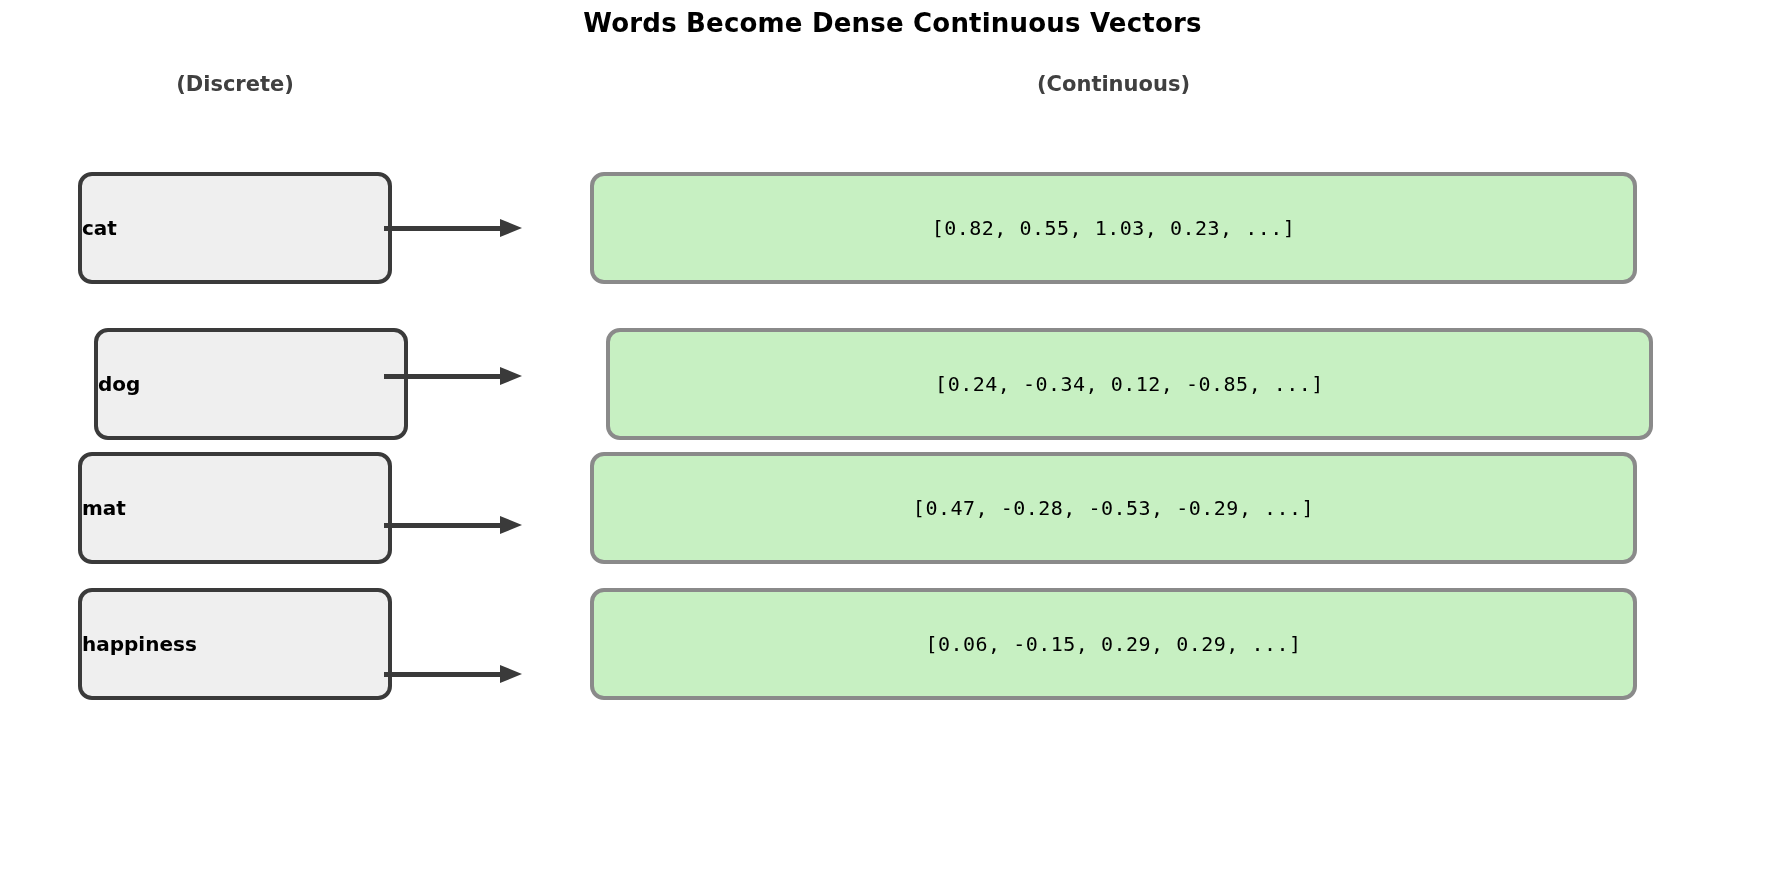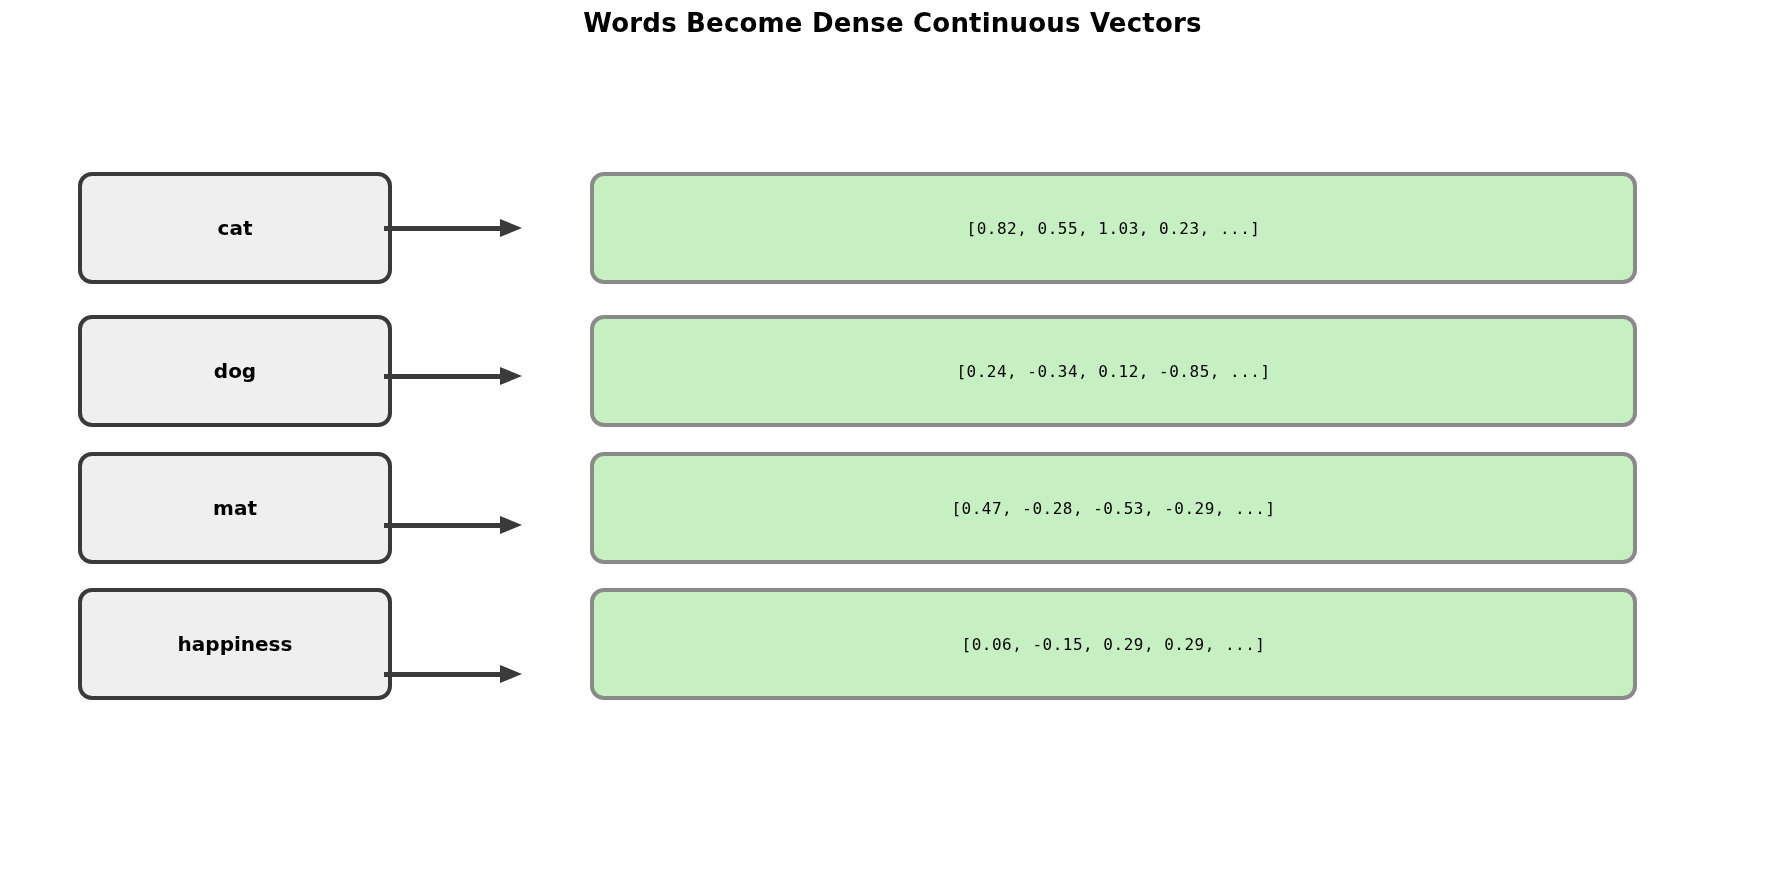--- a/index.html
+++ b/index.html
@@ -123,6 +123,7 @@
   <div class="diagram-title">Words Become Dense Continuous Vectors</div>
 
   <div class="col-header left">
+    <div>(Discrete)</div>
   </div>
 
   <div class="col-header right">

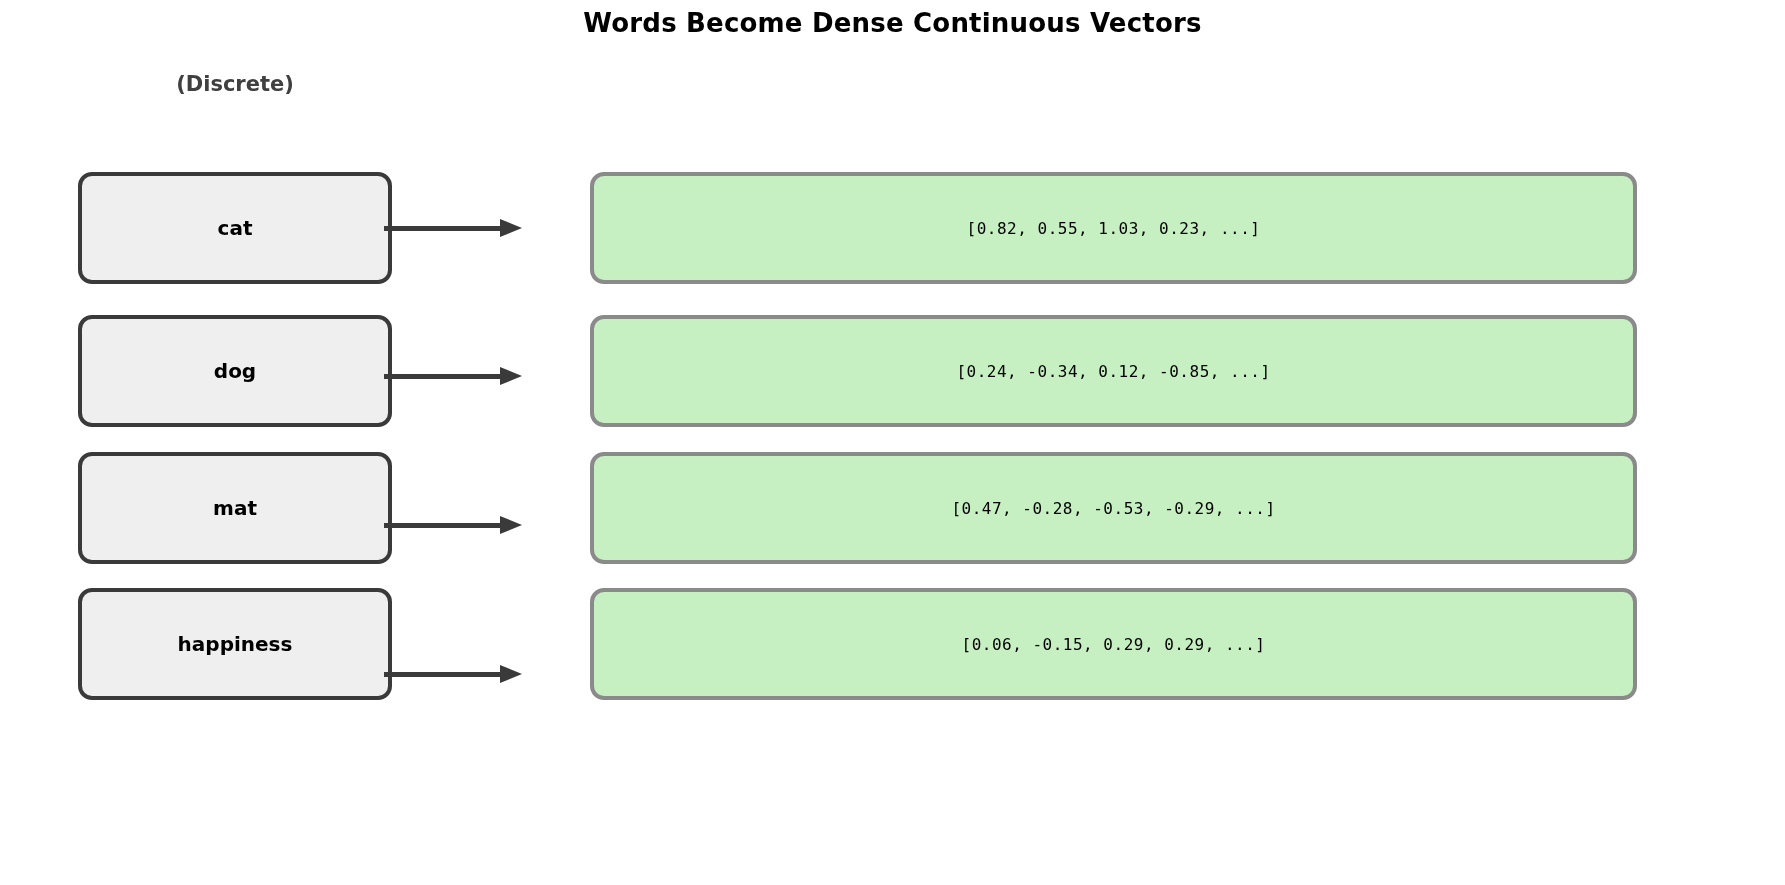--- a/index.html
+++ b/index.html
@@ -127,6 +127,7 @@
   </div>
 
   <div class="col-header right">
+    <div>(Continuous)</div>
   </div>
 
   <div class="row row-0">

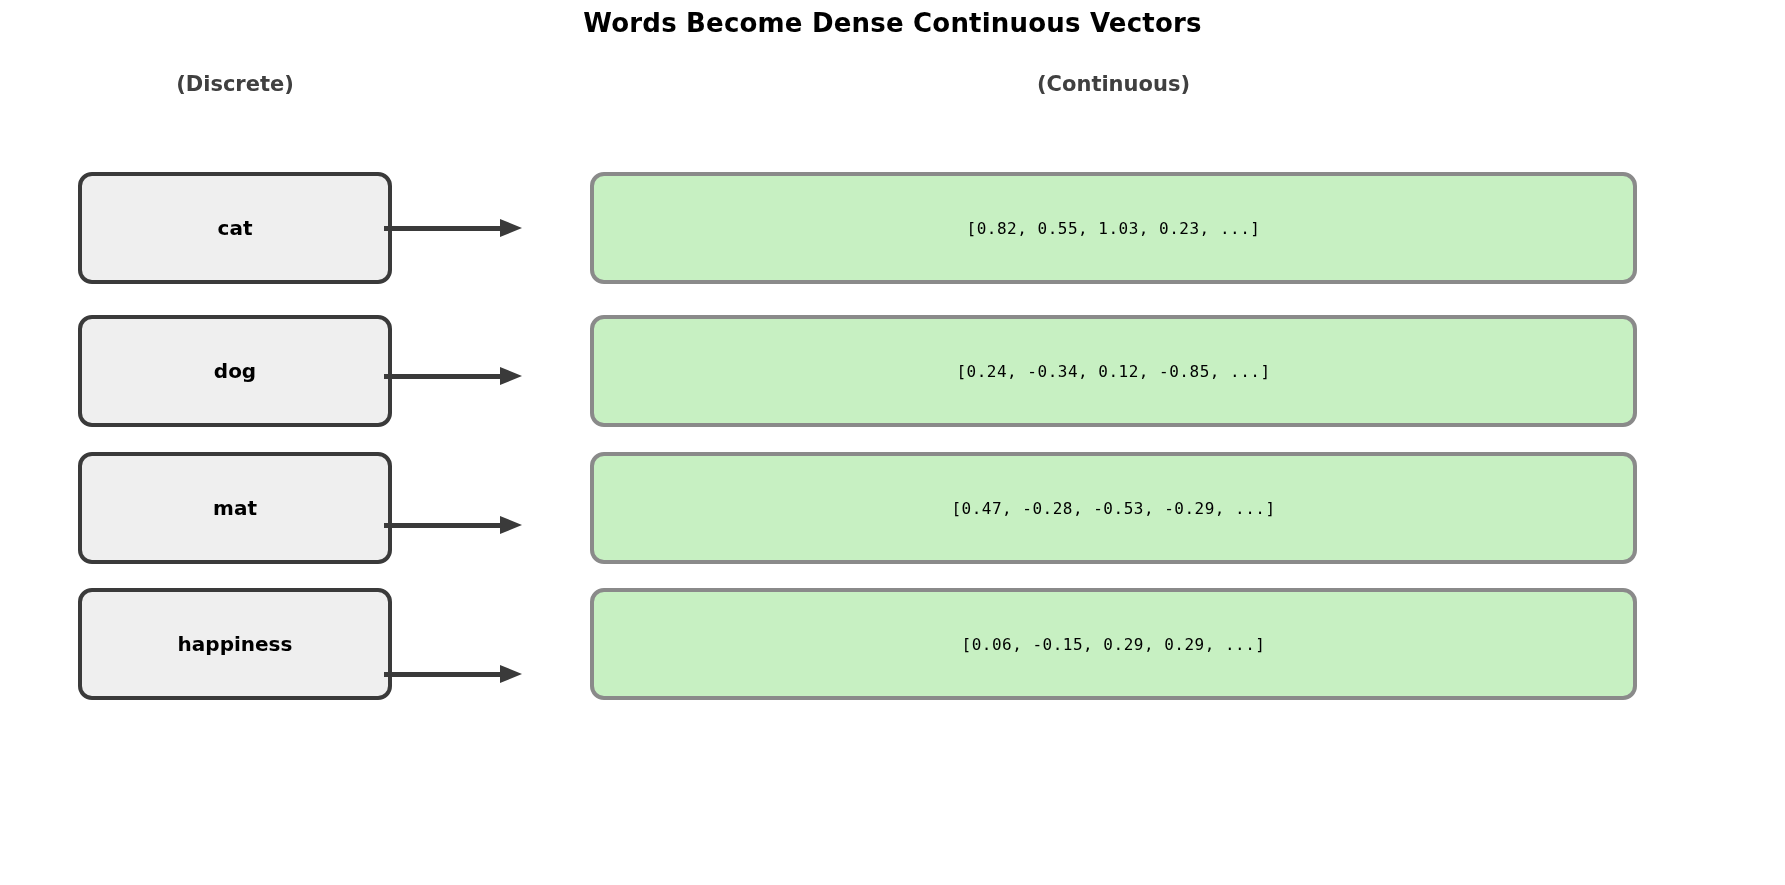--- a/index.html
+++ b/index.html
@@ -60,7 +60,7 @@
     border-radius: 14px;
     display: flex;
     align-items: center;
-    justify-content: center;
+    justify-content: flex-start;
   }
   .word-label {
     font-size: 20px;

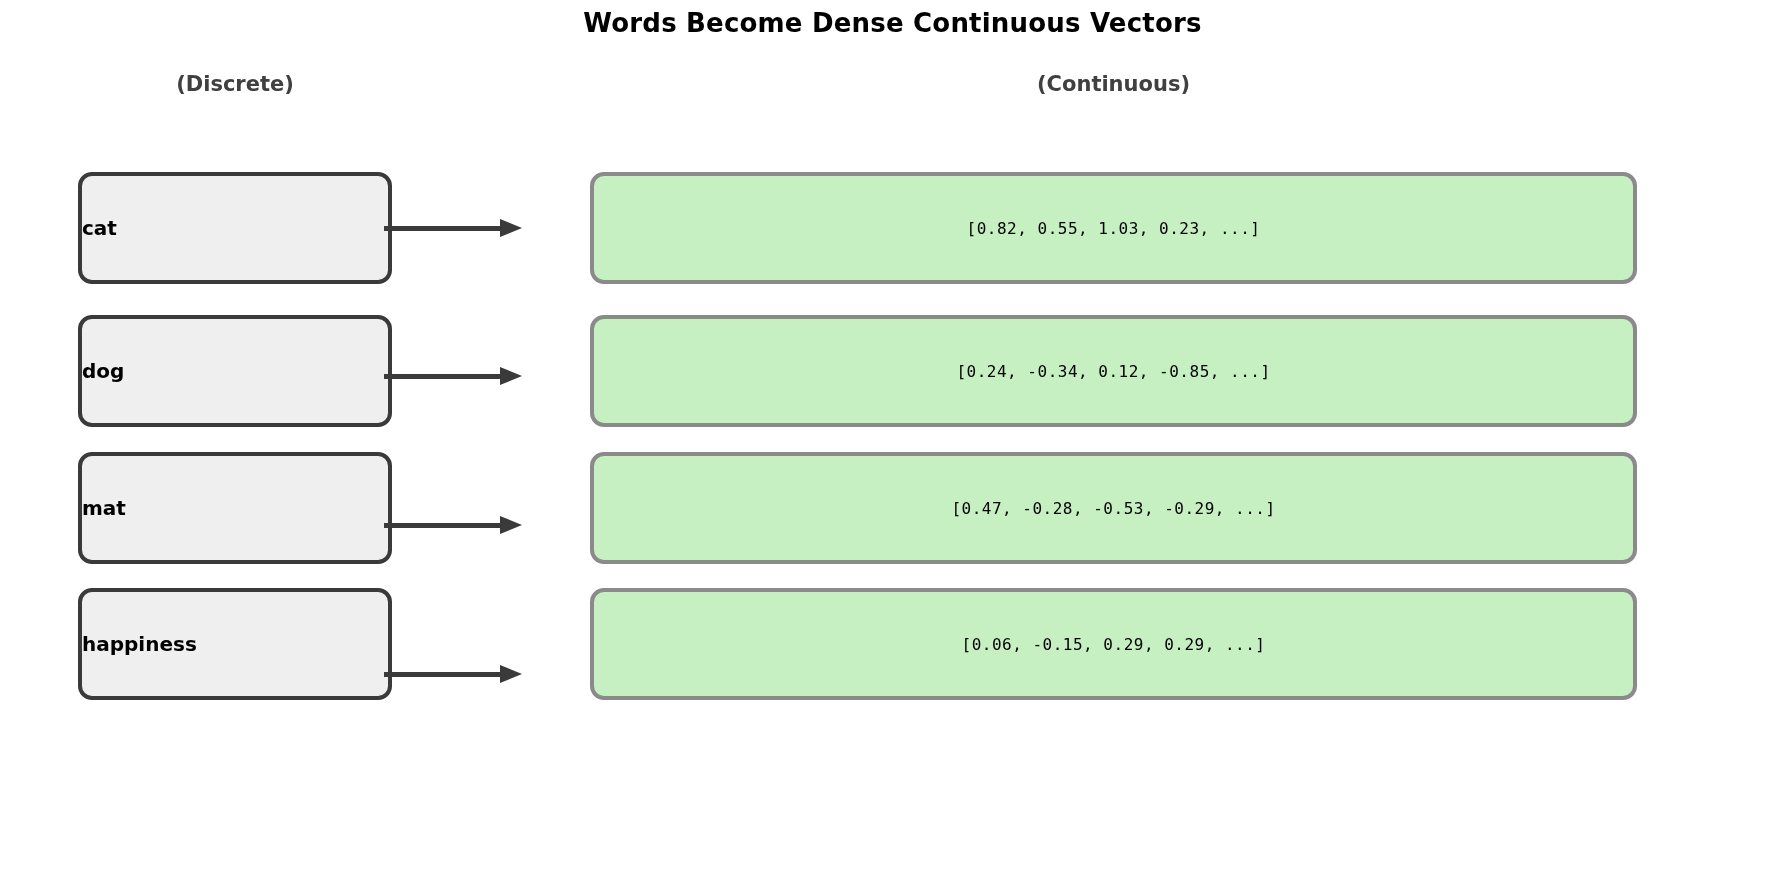--- a/index.html
+++ b/index.html
@@ -82,7 +82,7 @@
   }
   .vector-text {
     font-family: "DejaVu Sans Mono", "Liberation Mono", monospace;
-    font-size: 16px;
+    font-size: 20px;
     color: #000000;
     letter-spacing: 0.5px;
   }

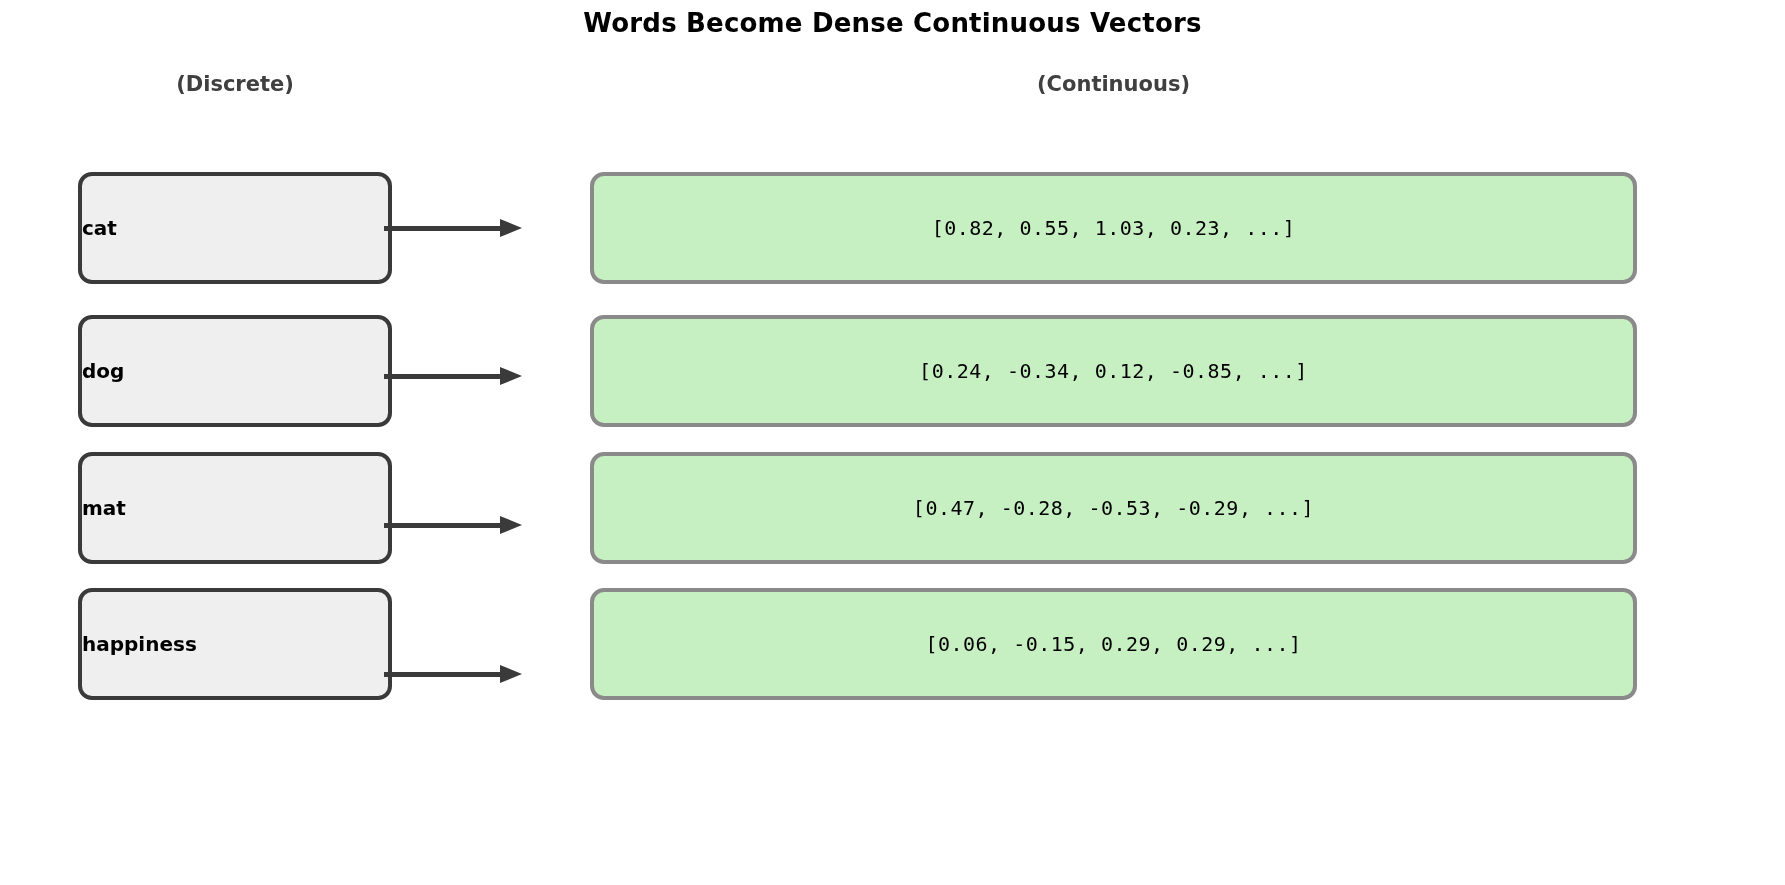--- a/index.html
+++ b/index.html
@@ -106,7 +106,7 @@
 
   
   .row-0 .word-box, .row-0 .vector-box { top: 172px; }
-  .row-1 .word-box, .row-1 .vector-box { top: 315px; }
+  .row-1 .word-box, .row-1 .vector-box { top: 328px; margin-left: 16px; }
   .row-2 .word-box, .row-2 .vector-box { top: 452px; }
   .row-3 .word-box, .row-3 .vector-box { top: 588px; }
 

